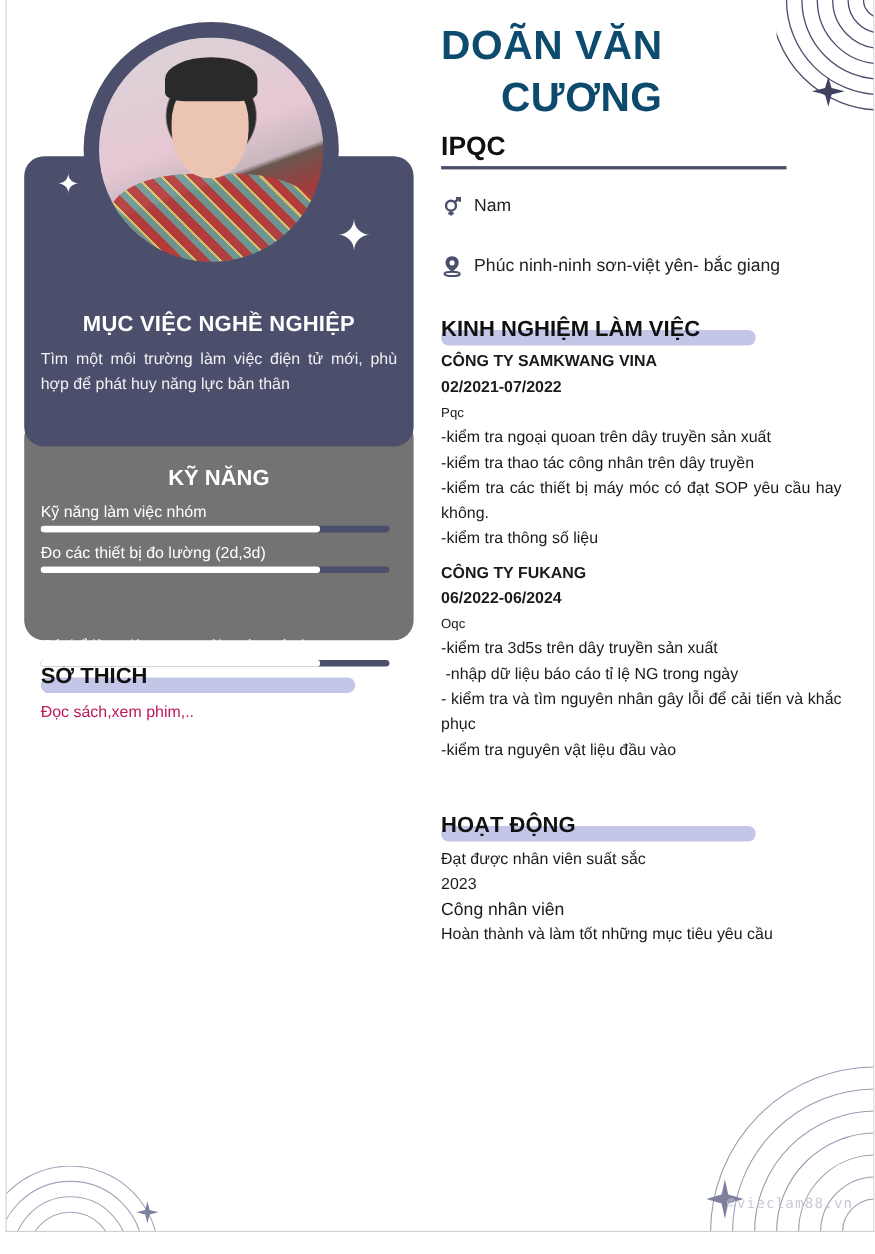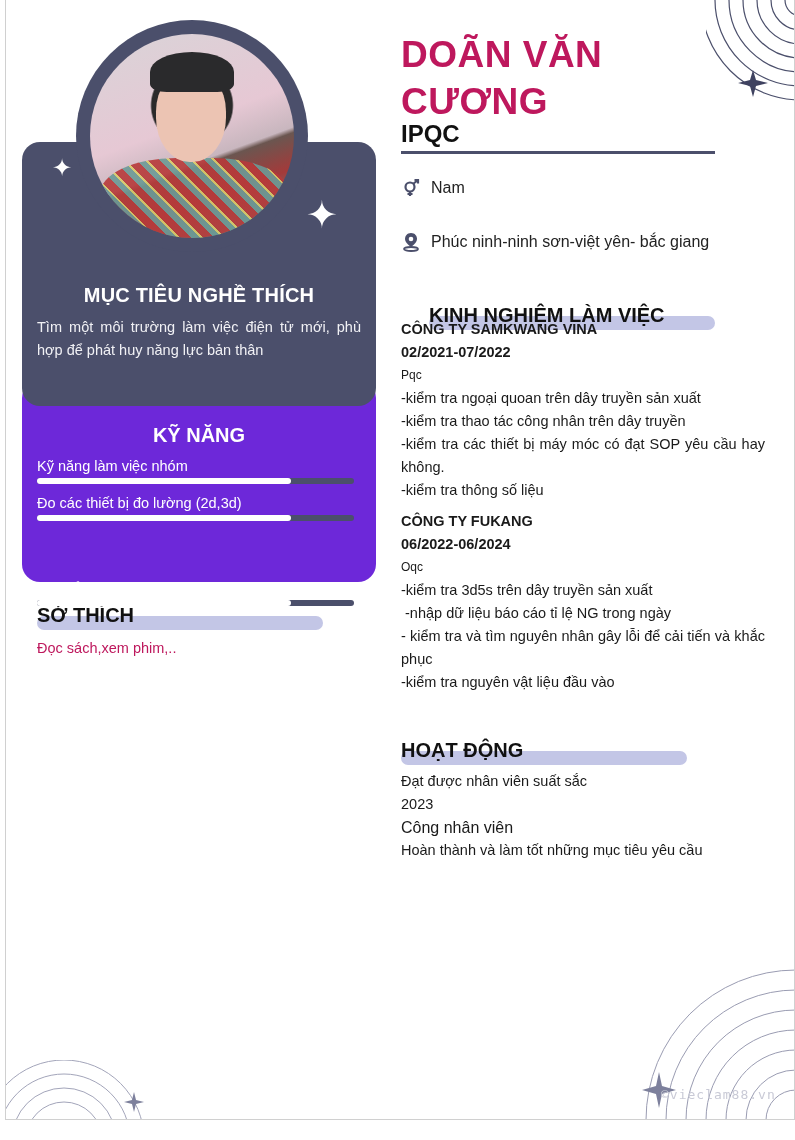--- a/index.html
+++ b/index.html
@@ -51,7 +51,7 @@
   .hobby-text { position: absolute; left: 31px; top: 640px; font-size: 14.5px; color: #be185d; }
 
   
-  .name { position: absolute; left: 395px; top: 31px; font-size: 37px; font-weight: bold; line-height: 47px; color: #be185d; letter-spacing: 0.5px; }
+  .name { position: absolute; left: 395px; top: 18px; font-size: 37px; font-weight: bold; line-height: 47px; color: #0c4a6e; letter-spacing: 0.5px; text-align: right; }
   .job { position: absolute; left: 395px; top: 120px; font-size: 24px; font-weight: bold; color: #111; }
   .job-rule { position: absolute; left: 395px; top: 151px; width: 314px; height: 3px; background: #4b4f6b; }
   .info-row { position: absolute; left: 395px; display: flex; align-items: center; font-size: 16px; color: #222; }

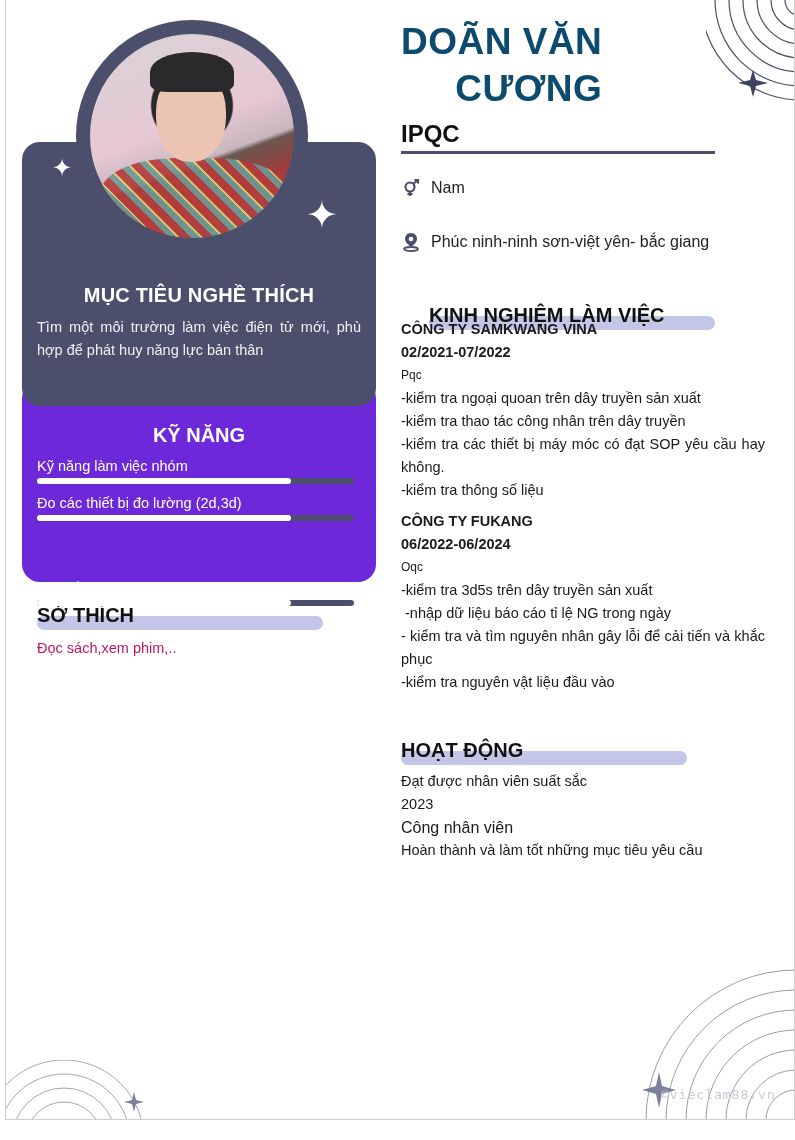--- a/index.html
+++ b/index.html
@@ -114,7 +114,7 @@
   <div class="card-dark">
     <span class="sparkle" style="left:30px; top:14px; font-size:24px;">✦</span>
     <span class="sparkle" style="left:284px; top:54px; font-size:38px;">✦</span>
-    <div class="objective-title">MỤC TIÊU NGHỀ THÍCH</div>
+    <div class="objective-title">MỤC VIỆC NGHỀ NGHIỆP</div>
     <div class="objective-text">Tìm một môi trường làm việc điện tử mới, phù hợp để phát huy năng lực bản thân</div>
   </div>
 

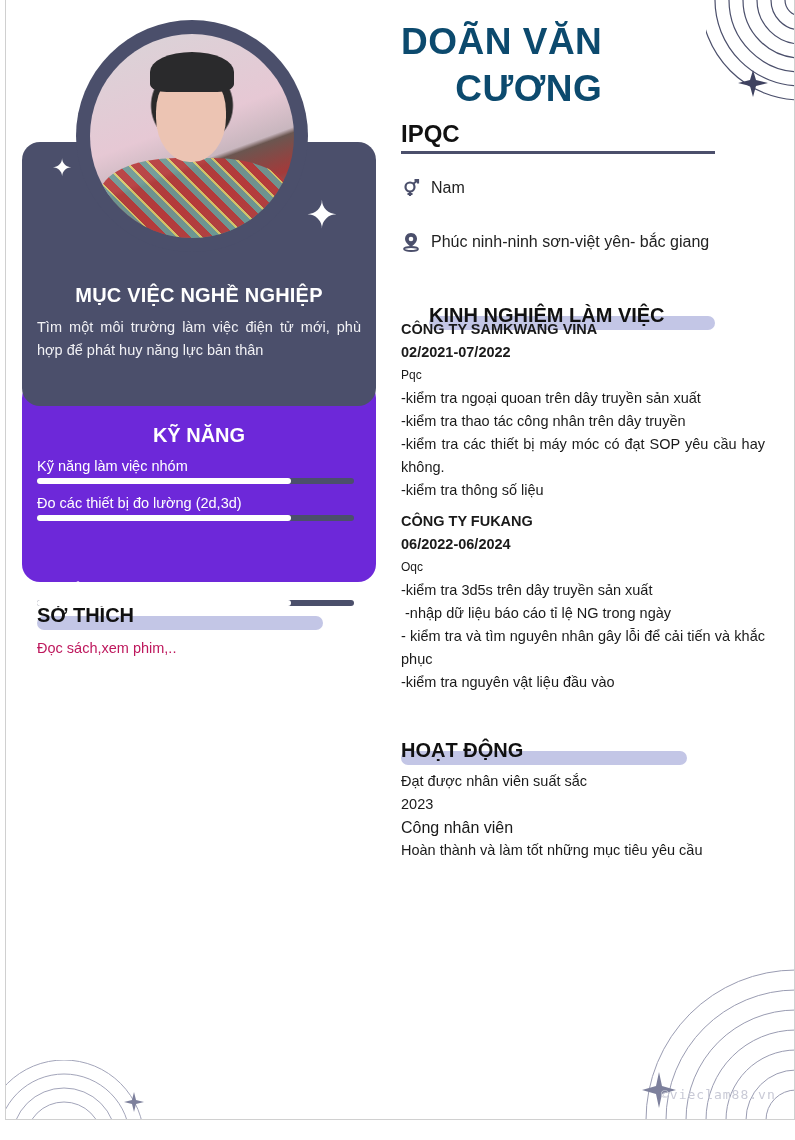--- a/index.html
+++ b/index.html
@@ -183,7 +183,7 @@
     <span>Phúc ninh-ninh sơn-việt yên- bắc giang</span>
   </div>
 
-  <div class="section-head" style="left:395px; top:304px; width:286px; height:26px;margin-left:28px;">
+  <div class="section-head" style="left:395px; top:288px; width:286px; height:26px;">
     <div class="hl" style="width:286px;"></div>
     <div class="txt">KINH NGHIỆM LÀM VIỆC</div>
   </div>

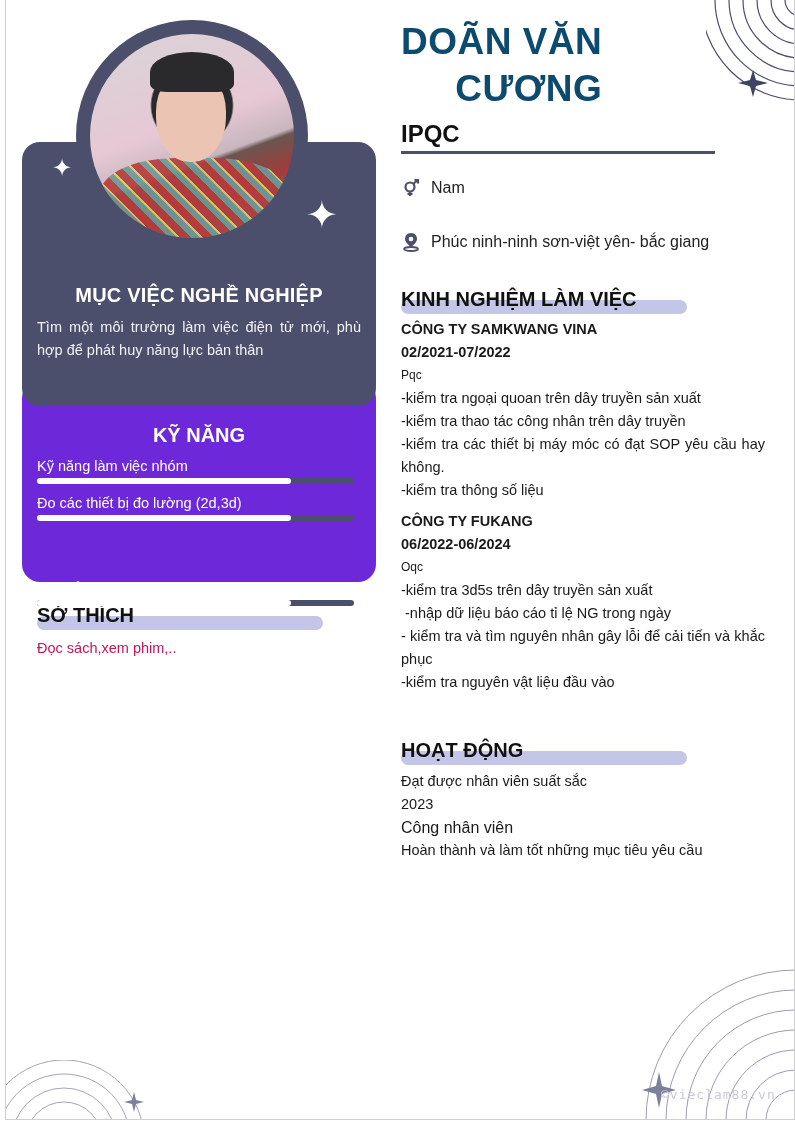--- a/index.html
+++ b/index.html
@@ -36,7 +36,7 @@
                     font-size: 14.5px; line-height: 23px; text-align: justify; }
 
   .card-light { position: absolute; left: 16px; top: 380px; width: 354px; height: 202px;
-                background: #6d28d9; border-radius: 18px; z-index: 1; }
+                background: #737373; border-radius: 18px; z-index: 1; }
   .skills-title { position: absolute; left: 0; right: 0; top: 44px; text-align: center; color: #fff;
                   font-size: 20px; font-weight: bold; }
   .skill { position: absolute; left: 15px; width: 317px; }

